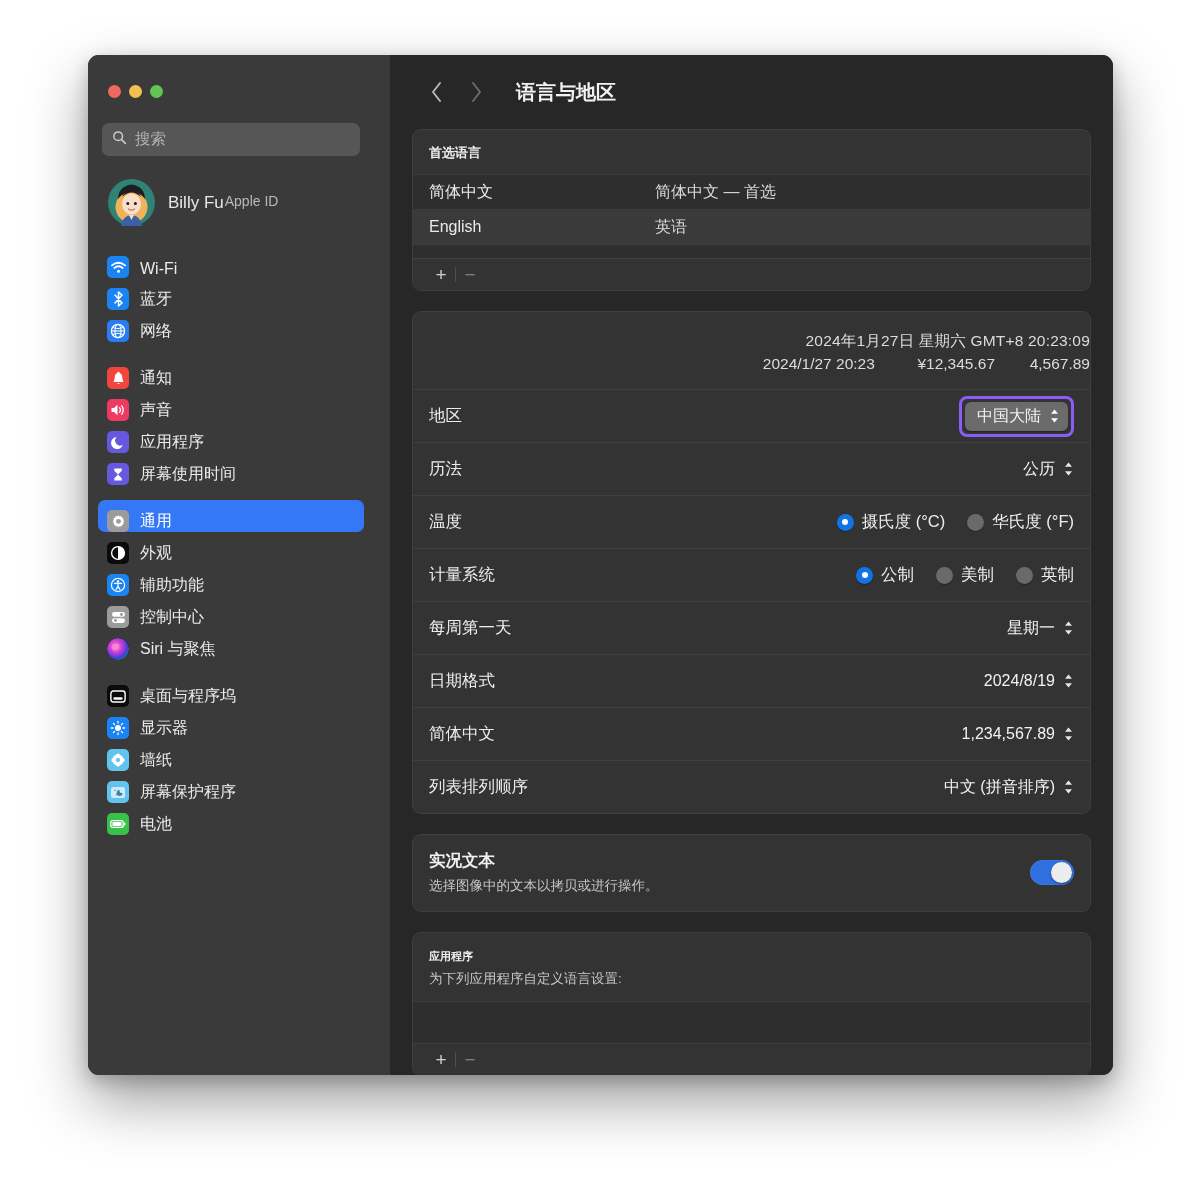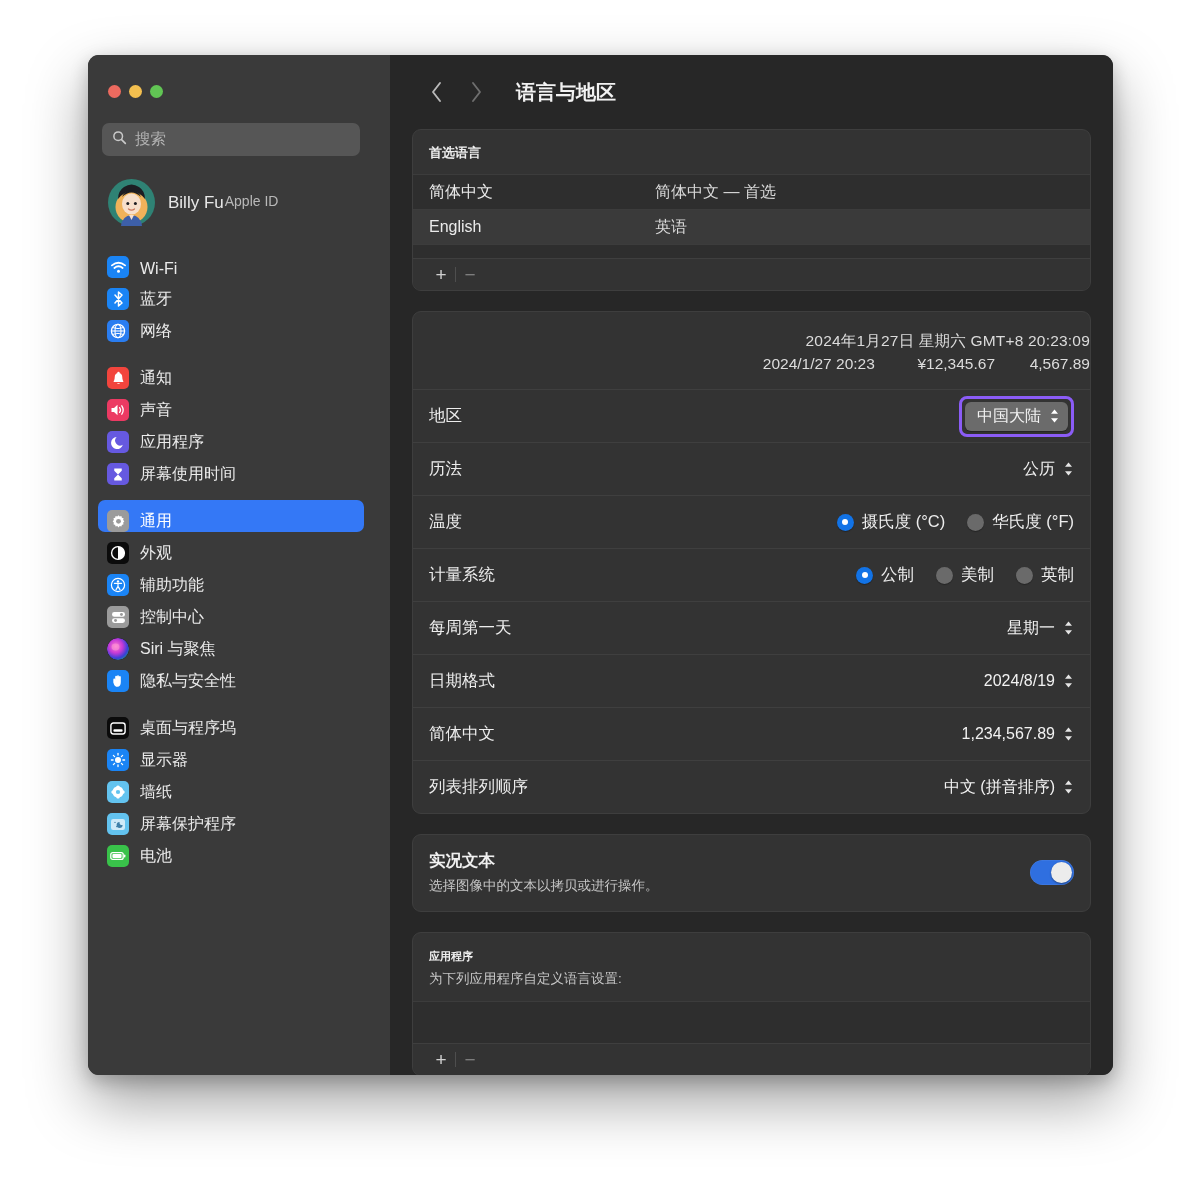--- a/index.html
+++ b/index.html
@@ -427,14 +427,6 @@
               </svg>
             </span>
             <span>Siri 与聚焦</span>
-          </div>
-          <div class="nav-item">
-            <span class="nav-icon" style="background:#1a84f5">
-              <svg width="14" height="15" viewBox="0 0 14 16">
-                <path d="M2 9 L2 6 Q2 4.8 3 4.8 Q4 4.8 4 6 L4 3 Q4 1.8 5 1.8 Q6 1.8 6 3 L6 2.6 Q6 1.4 7 1.4 Q8 1.4 8 2.6 L8 3.4 Q8 2.2 9 2.2 Q10 2.2 10 3.4 L10 8.6 Q10 13.6 6.4 13.6 Q3.4 13.6 2.6 10.6 Z" fill="#fff"></path>
-              </svg>
-            </span>
-            <span>隐私与安全性</span>
           </div>
         </div>
 

